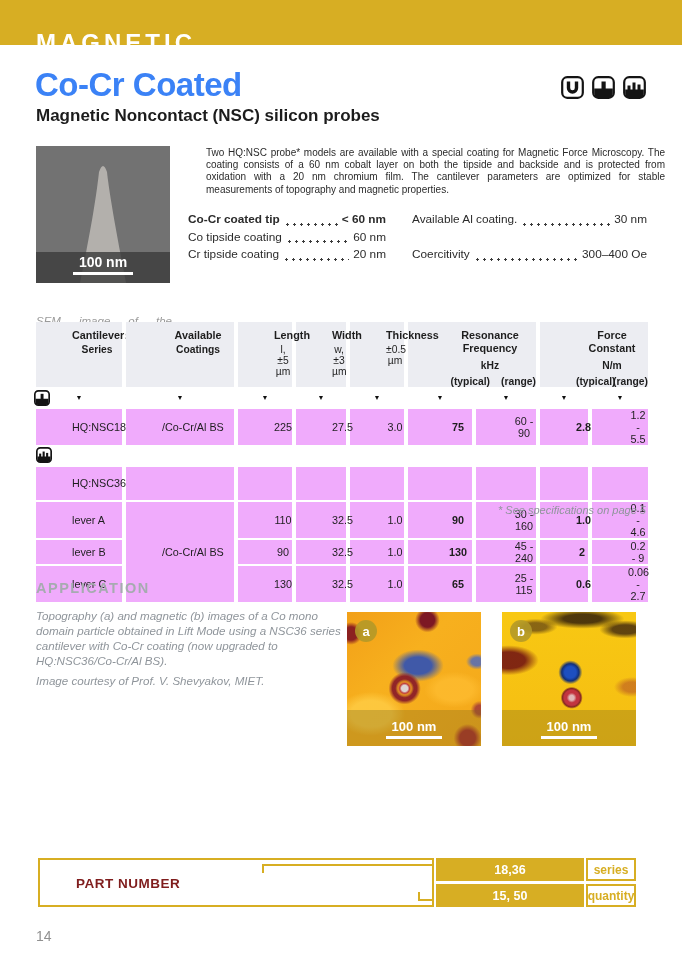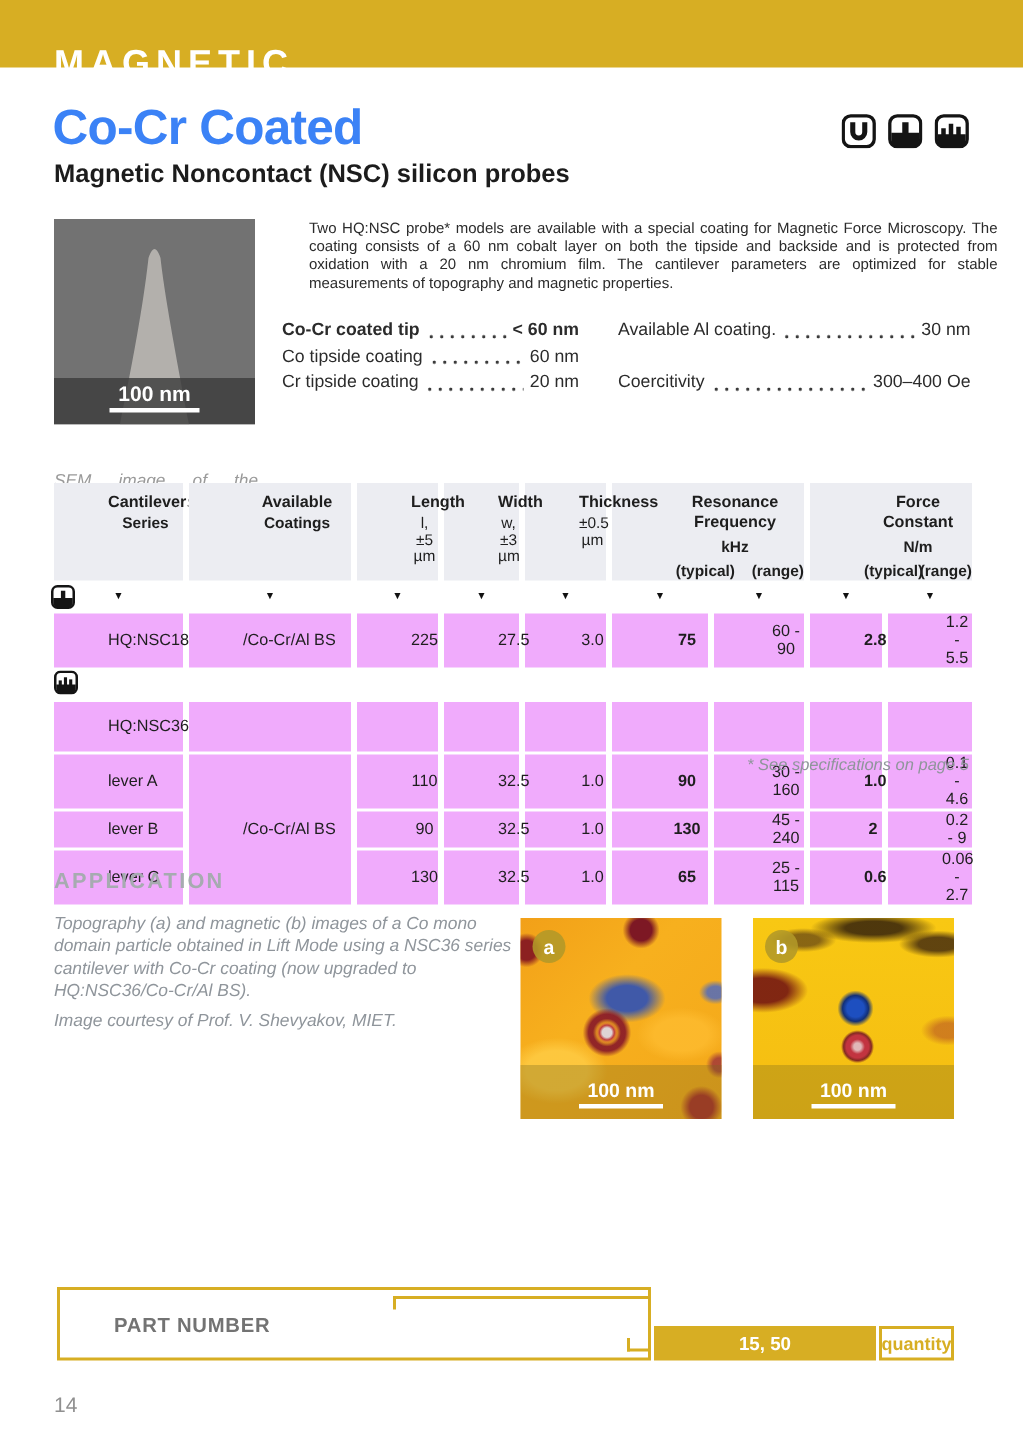--- a/index.html
+++ b/index.html
@@ -374,6 +374,10 @@
     <div class="pn-line-bottom"></div>
   </div>
   <div class="pn-values">
+    <div class="pn-vrow r1">
+      <div class="pn-gold">18,36</div>
+      <div class="pn-tag">series</div>
+    </div>
     <div class="pn-vrow r2">
       <div class="pn-gold">15, 50</div>
       <div class="pn-tag">quantity</div>

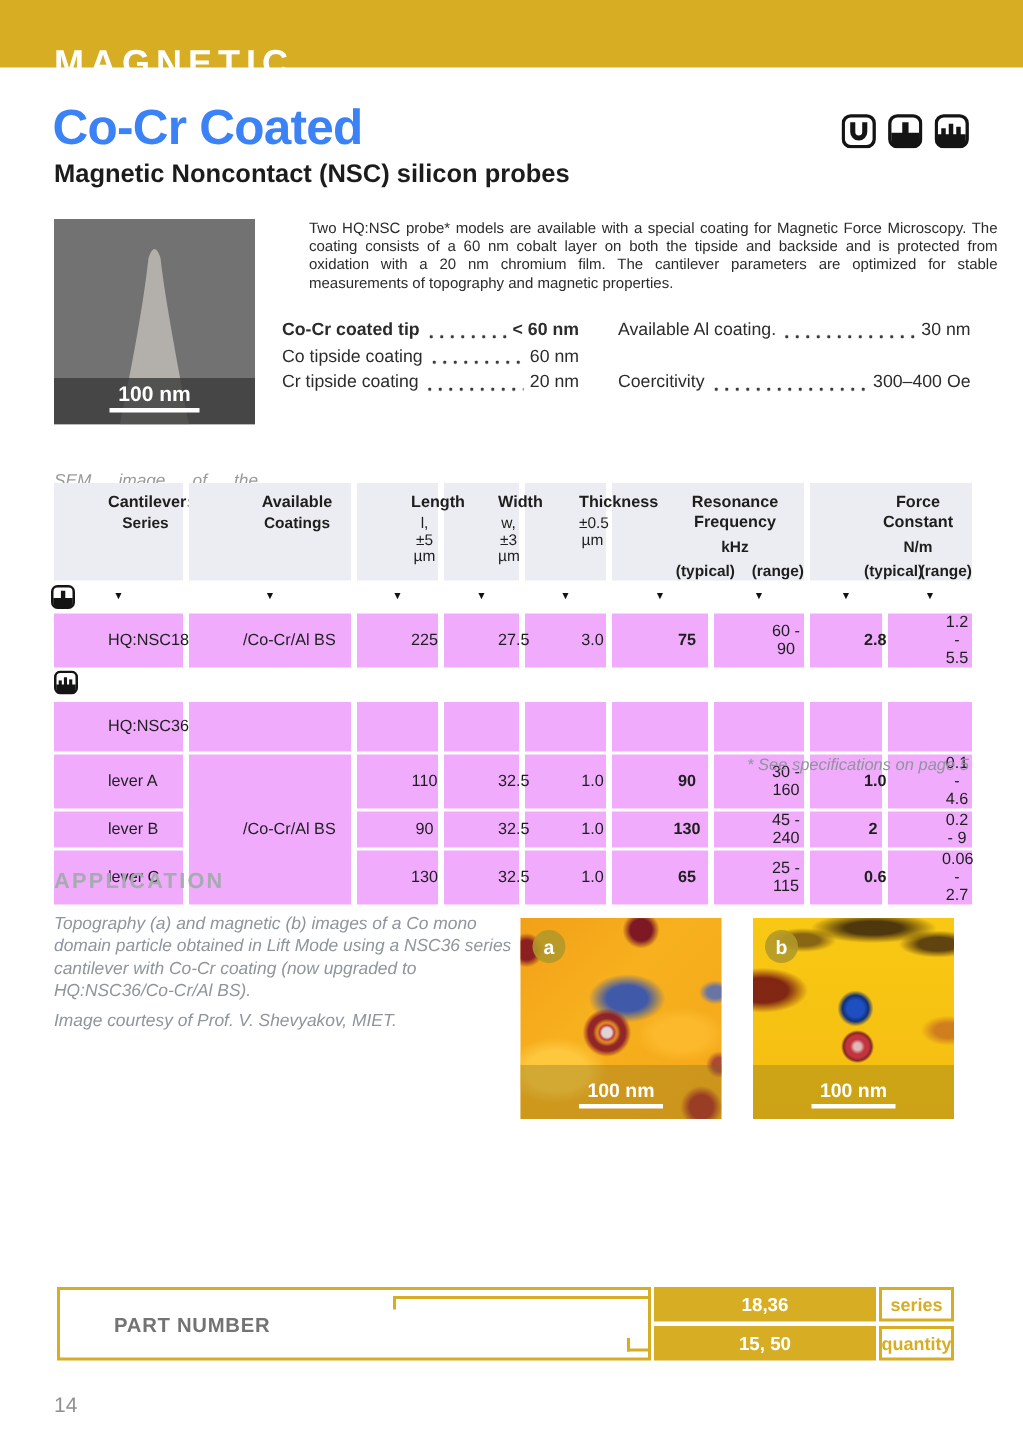--- a/index.html
+++ b/index.html
@@ -112,7 +112,7 @@
   
   .pn-wrap { position:absolute; left:38px; top:858px; width:600px; height:49px; }
   .pn-box { position:absolute; left:0; top:0; width:396px; height:49px; border:2px solid #d7ae23; background:#ffffff; }
-  .pn-label { position:absolute; left:36px; top:16px; color:#737373; font-weight:bold; font-size:13.5px; letter-spacing:0.5px; }
+  .pn-label { position:absolute; left:36px; top:16px; color:#7f1d1d; font-weight:bold; font-size:13.5px; letter-spacing:0.5px; }
   .pn-code { position:absolute; left:140px; right:8px; top:11px; text-align:center; font-size:20px; color:#1c1c1c; white-space:nowrap; }
   .pn-code b { font-weight:bold; }
   .pn-star { color:#d7ae23; font-weight:bold; }

